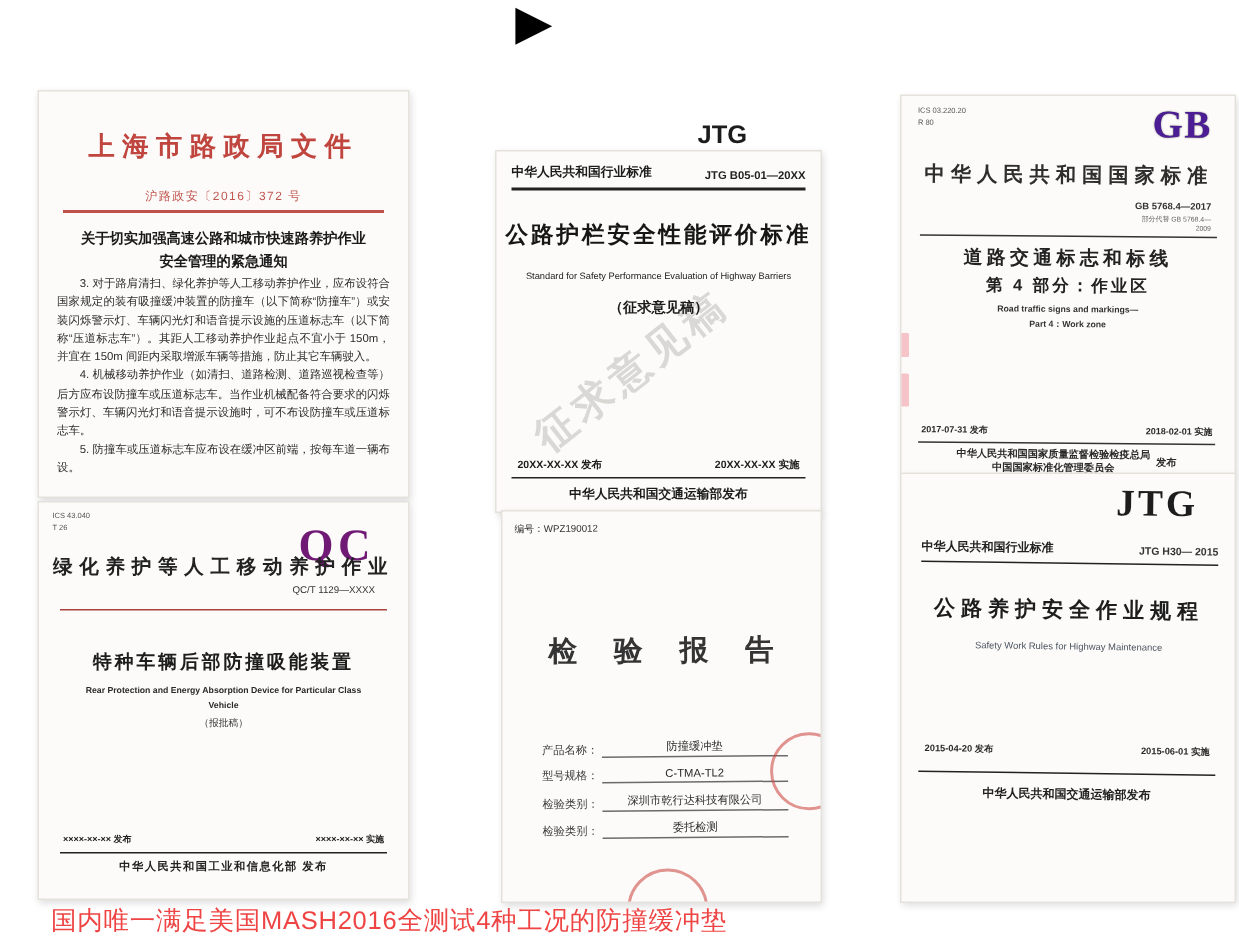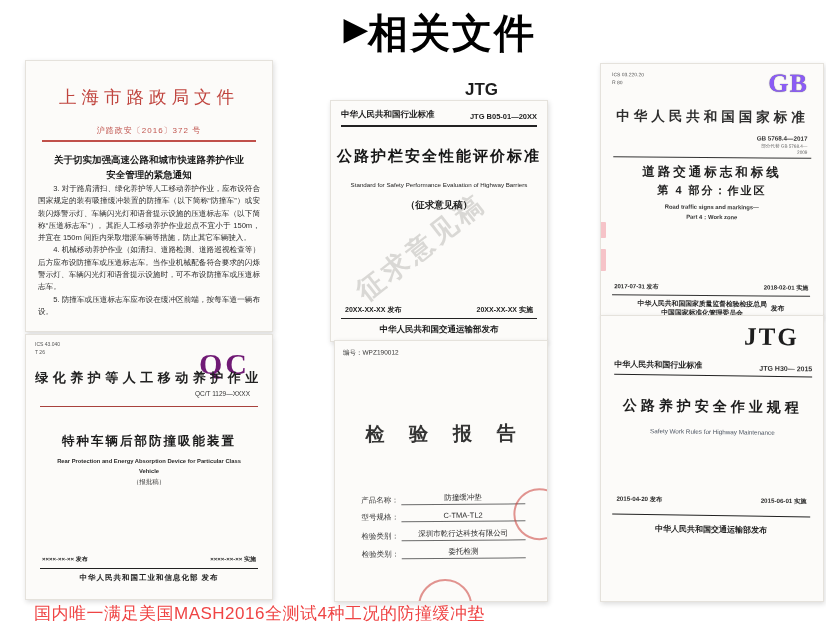--- a/index.html
+++ b/index.html
@@ -131,7 +131,6 @@
 
   <div class="slide-title">
     <span class="tri">▶</span>
-    <span class="txt">相关文件</span>
   </div>
   <div class="jtg-floating">JTG</div>
 

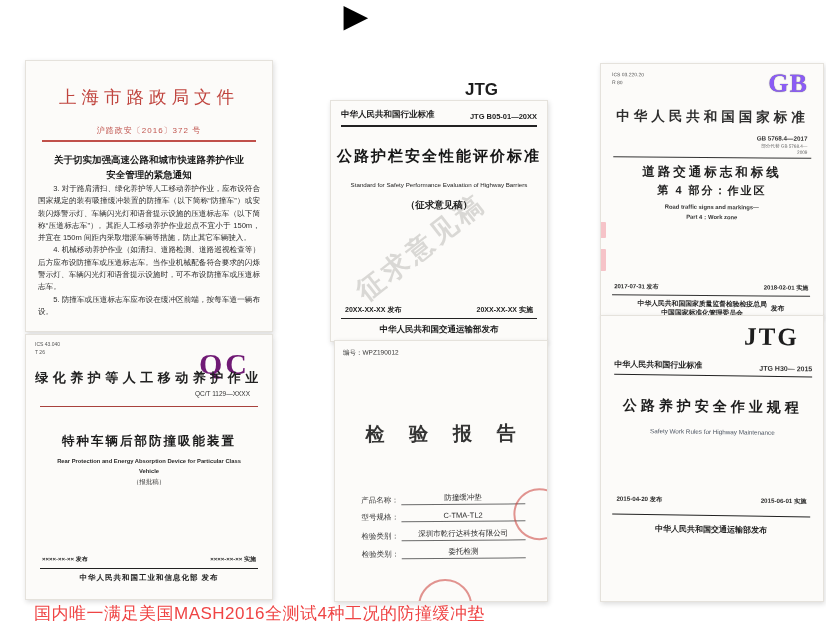--- a/index.html
+++ b/index.html
@@ -26,7 +26,7 @@
 
   
   .doc-sh { left:25px; top:60px; width:246px; height:270px; }
-  .sh-title { top:24px; color:#c0453f; font-size:17.5px; font-weight:normal; letter-spacing:5px; }
+  .sh-title { top:24px; color:#c0453f; font-size:17.5px; font-weight:bold; letter-spacing:5px; }
   .sh-number { top:64px; color:#c0554f; font-size:8px; letter-spacing:1px; }
   .sh-line { top:79px; left:16px; right:16px; border-top:2px solid #c0504a; }
   .sh-heading { top:91px; font-size:9.5px; font-weight:bold; line-height:1.6; color:#1a1a1a; }

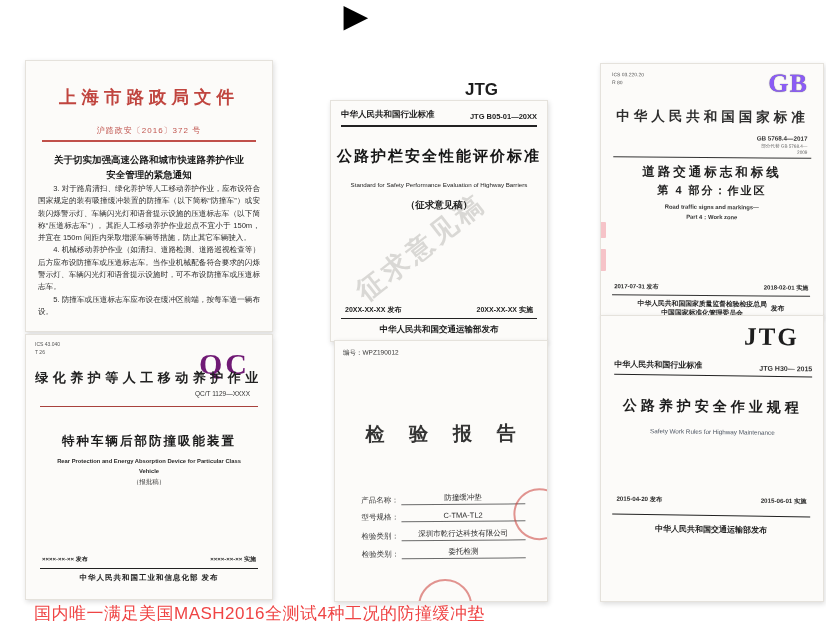--- a/index.html
+++ b/index.html
@@ -86,7 +86,7 @@
   
   .doc-gb { left:600px; top:63px; width:222px; height:252px; }
   .gb-ics { top:8px; left:10px; font-size:5px; line-height:1.5; color:#555; }
-  .gb-logo { top:4px; right:16px; font-size:26px; font-weight:900; letter-spacing:1px; color:#8b5cf6;
+  .gb-logo { top:4px; right:16px; font-size:26px; font-weight:900; letter-spacing:1px; color:#4c1d95;
              text-shadow:0 0 1px #555; }
   .gb-org { top:44px; font-size:13.5px; font-weight:bold; letter-spacing:4px; color:#2e2e2e; }
   .gb-number { top:70px; right:16px; text-align:right; font-size:6.3px; font-weight:bold; color:#333; line-height:1.4; }

